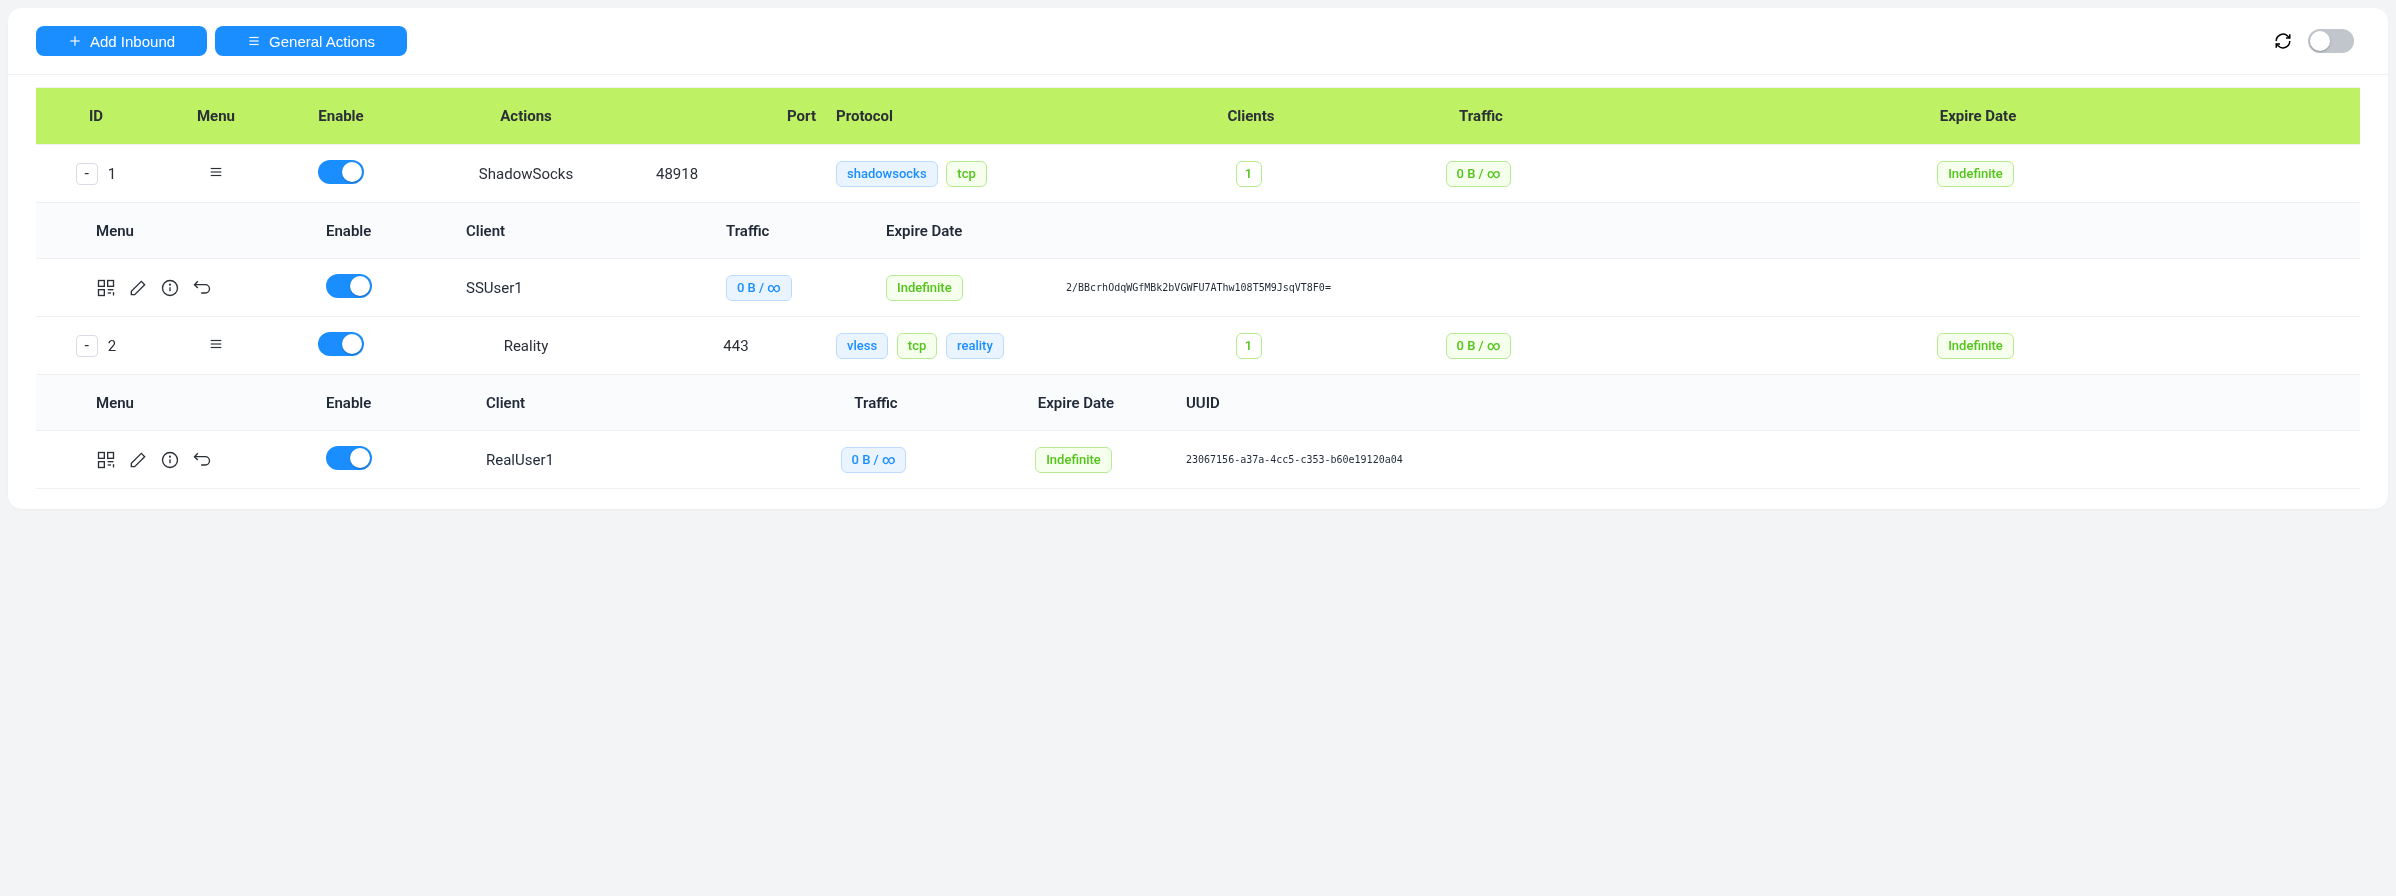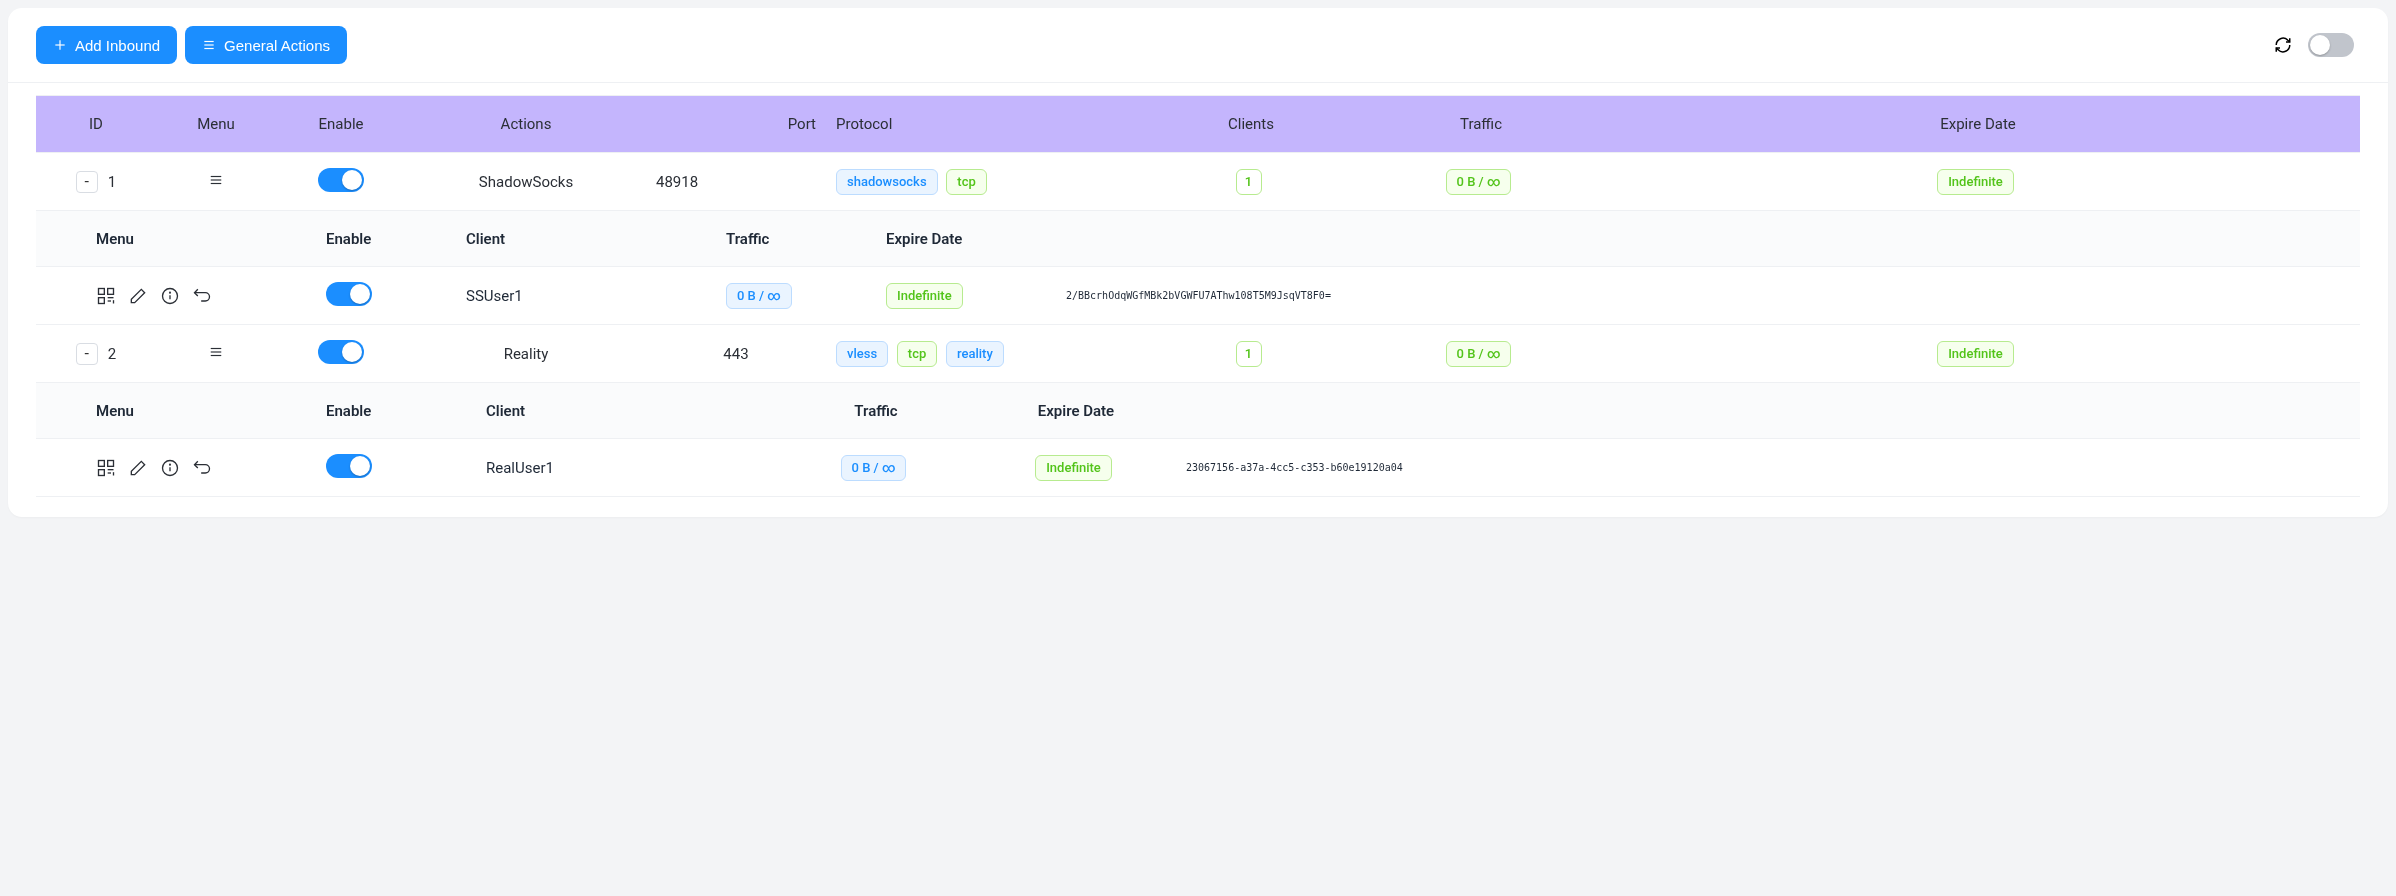--- a/index.html
+++ b/index.html
@@ -33,8 +33,8 @@
     display: inline-flex;
     align-items: center;
     gap: 8px;
-    height: 38px;
-    padding: 0 17px;
+    height: 30px;
+    padding: 0 32px;
     background: #1b8eff;
     color: #fff;
     border: none;

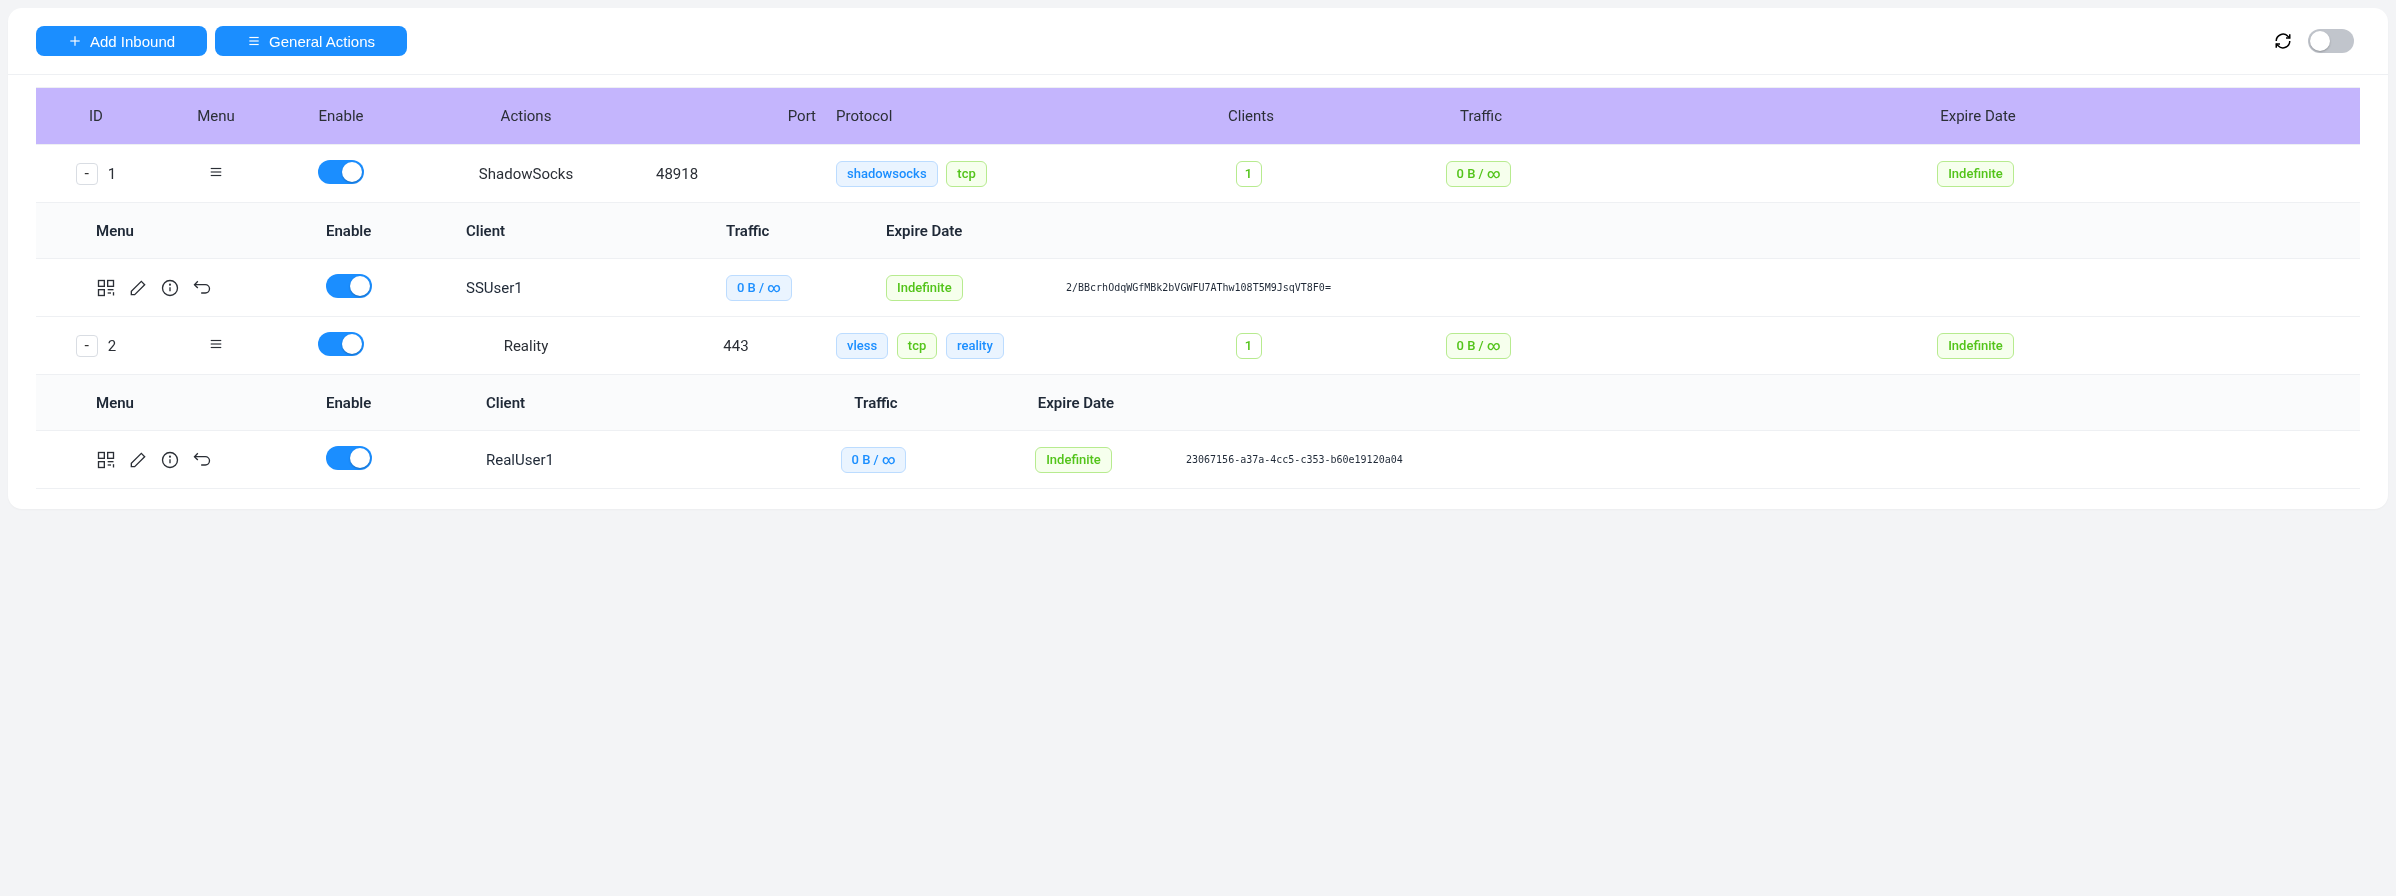--- a/index.html
+++ b/index.html
@@ -94,11 +94,11 @@
     align-items: center;
   }
   .thead {
-    background: #c4b5fd;
+    background: #bef264;
     height: 58px;
     border-top: 1px solid #eef0f3;
     border-bottom: 1px solid #eef0f3;
-    font-weight: 400;
+    font-weight: 700;
     color: #2b2f36;
   }
   .thead > div, .row > div { padding: 0 10px; }

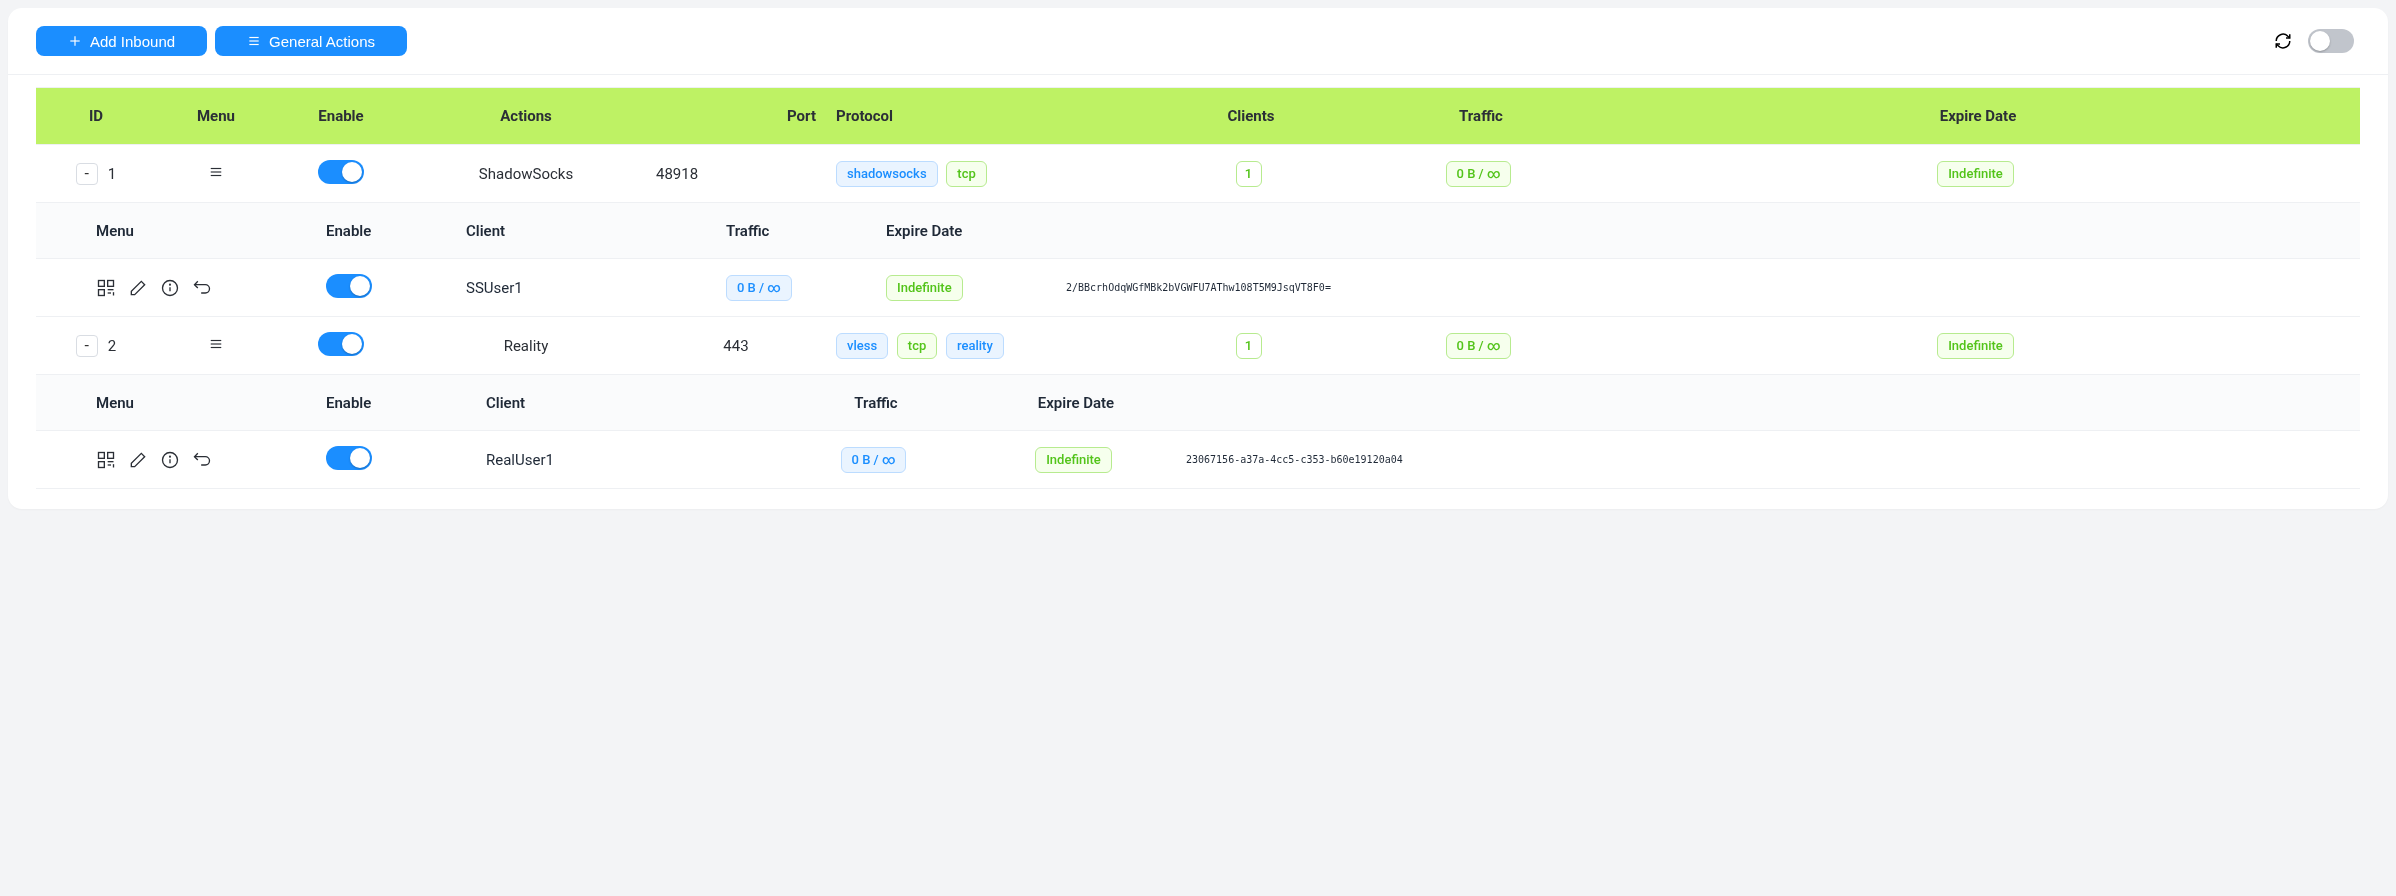--- a/index.html
+++ b/index.html
@@ -331,6 +331,7 @@
       <div>Client</div>
       <div style="text-align:center;">Traffic</div>
       <div style="text-align:center;">Expire Date</div>
+      <div>UUID</div>
     </div>
     <div class="sub-row grid-b">
       <div class="actions">

